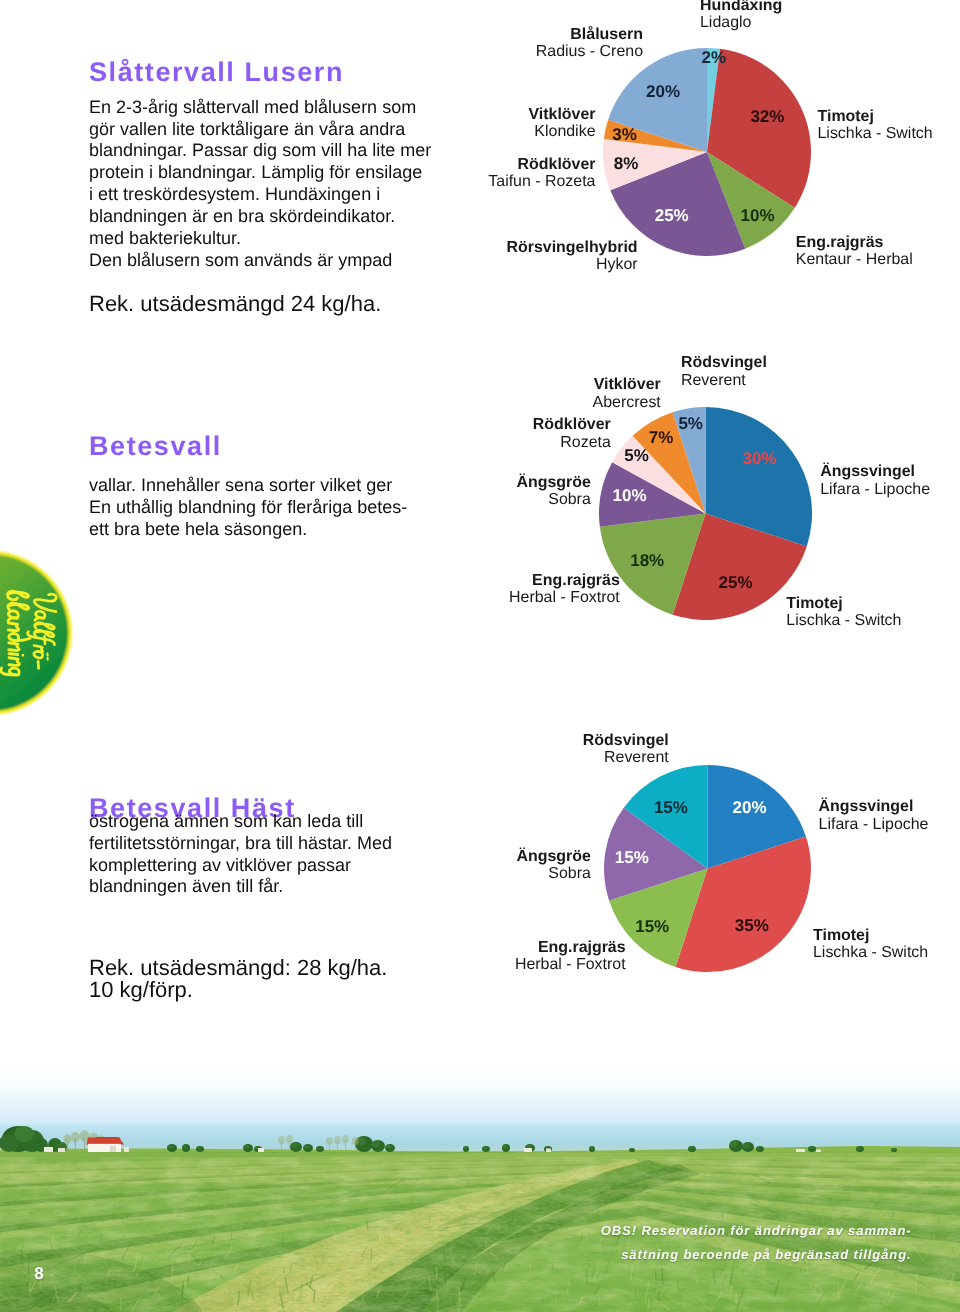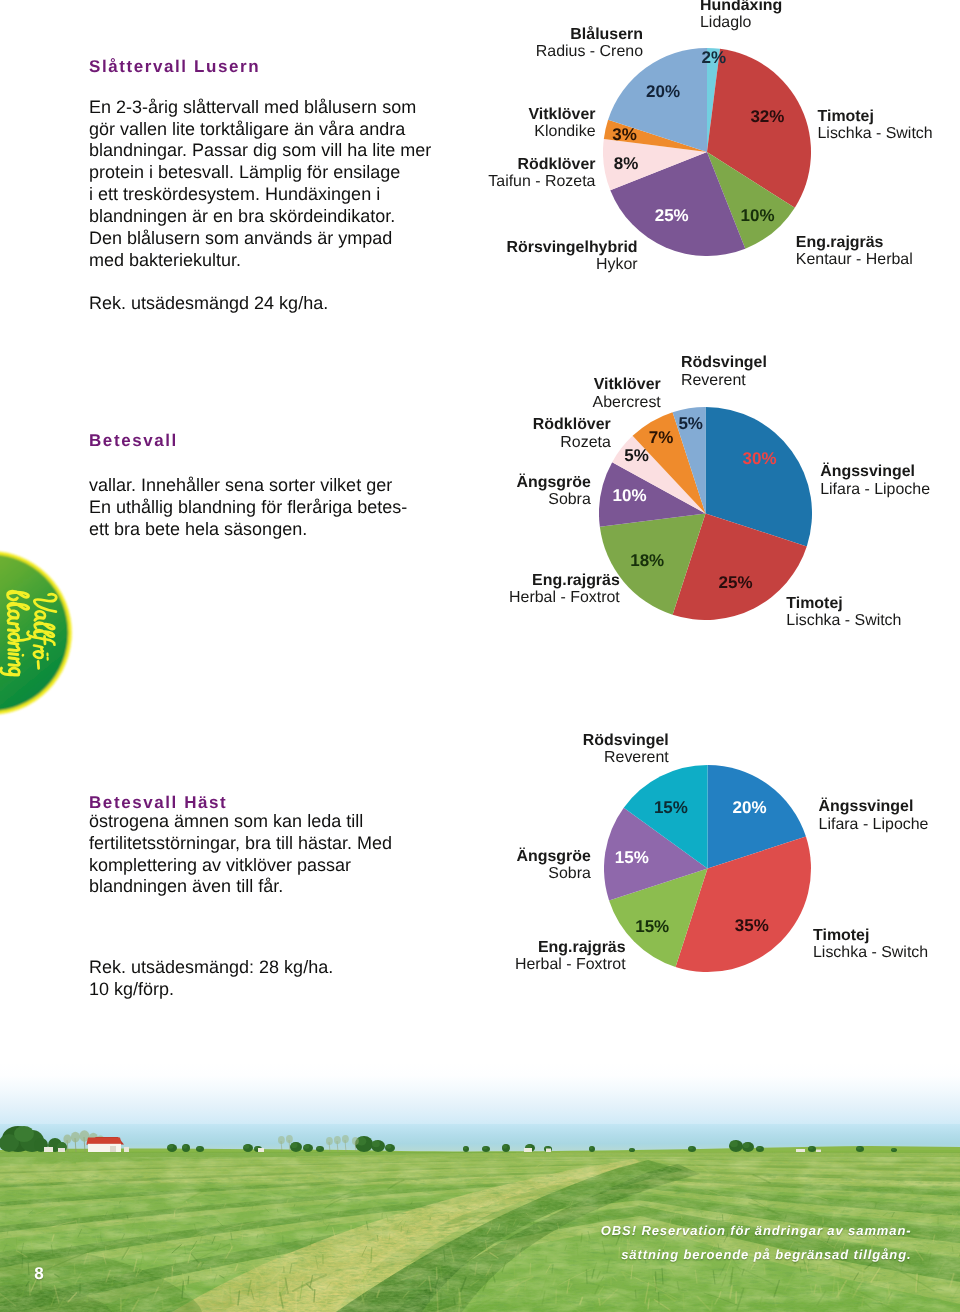--- a/index.html
+++ b/index.html
@@ -7,7 +7,7 @@
        font-family:"Liberation Sans",sans-serif;
        -webkit-font-smoothing:antialiased;text-rendering:geometricPrecision;}
   .page{position:absolute;left:0;top:0;width:960px;height:1312px;background:#fff;}
-  .sec-title{position:absolute;color:#701a75;font-weight:bold;font-size:17px;
+  .sec-title{position:absolute;color:#8b5cf6;font-weight:bold;font-size:27px;
              letter-spacing:1.58px;white-space:nowrap;}
   .body-txt{position:absolute;color:#111110;font-size:18px;line-height:21.9px;}
   .rate-txt{position:absolute;color:#111110;font-size:18px;line-height:21.9px;}

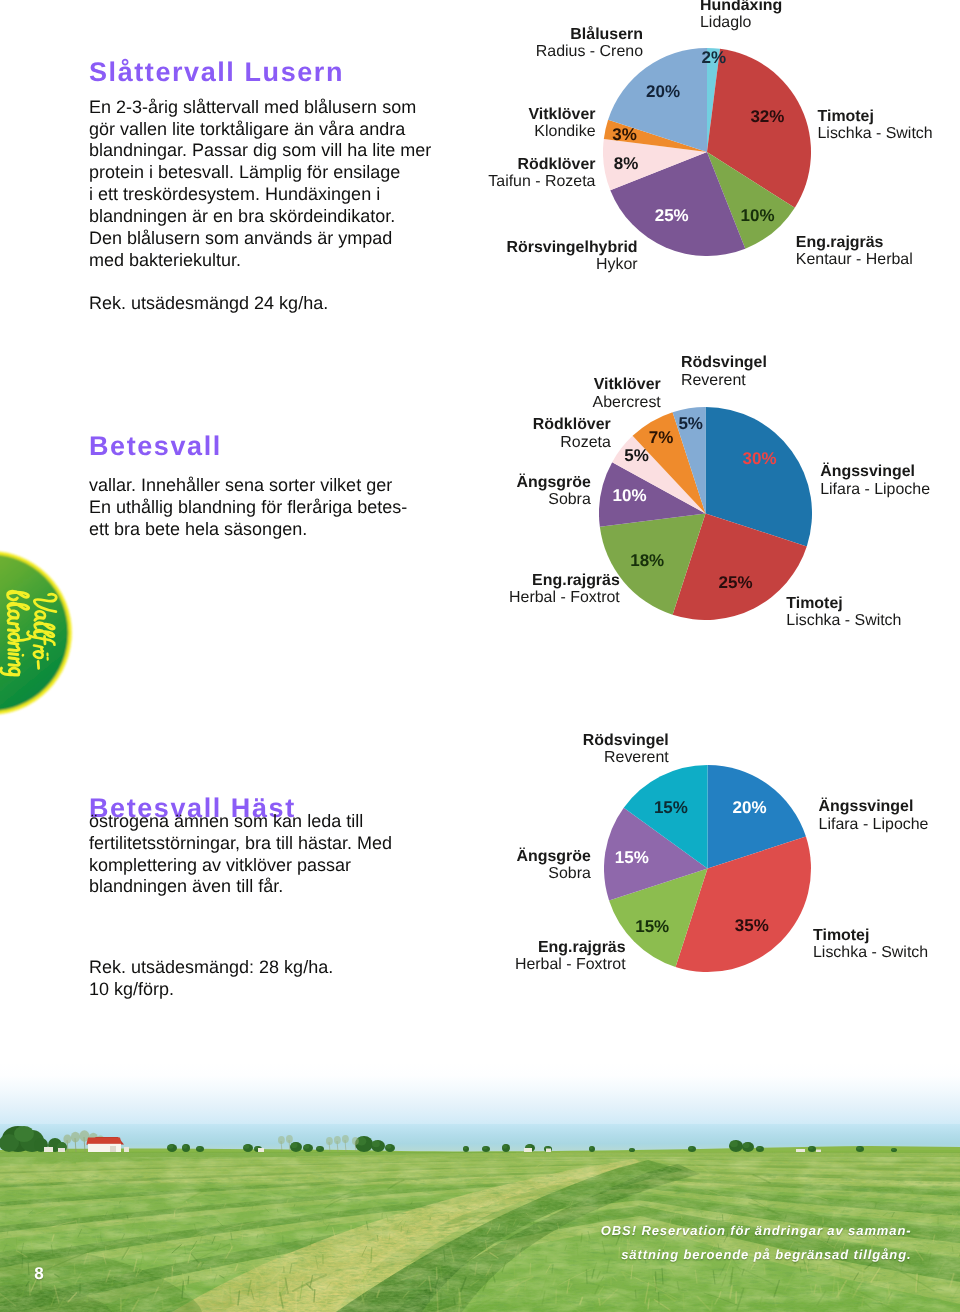--- a/index.html
+++ b/index.html
@@ -44,7 +44,7 @@
       <div>En 2-3-årig slåttervall med blålusern som</div>
       <div>gör vallen lite torktåligare än våra andra</div>
       <div>blandningar. Passar dig som vill ha lite mer</div>
-      <div>protein i betesvall. Lämplig för ensilage</div>
+      <div>protein i blandningar. Lämplig för ensilage</div>
       <div>i ett treskördesystem. Hundäxingen i</div>
       <div>blandningen är en bra skördeindikator.</div>
       <div>Den blålusern som används är ympad</div>

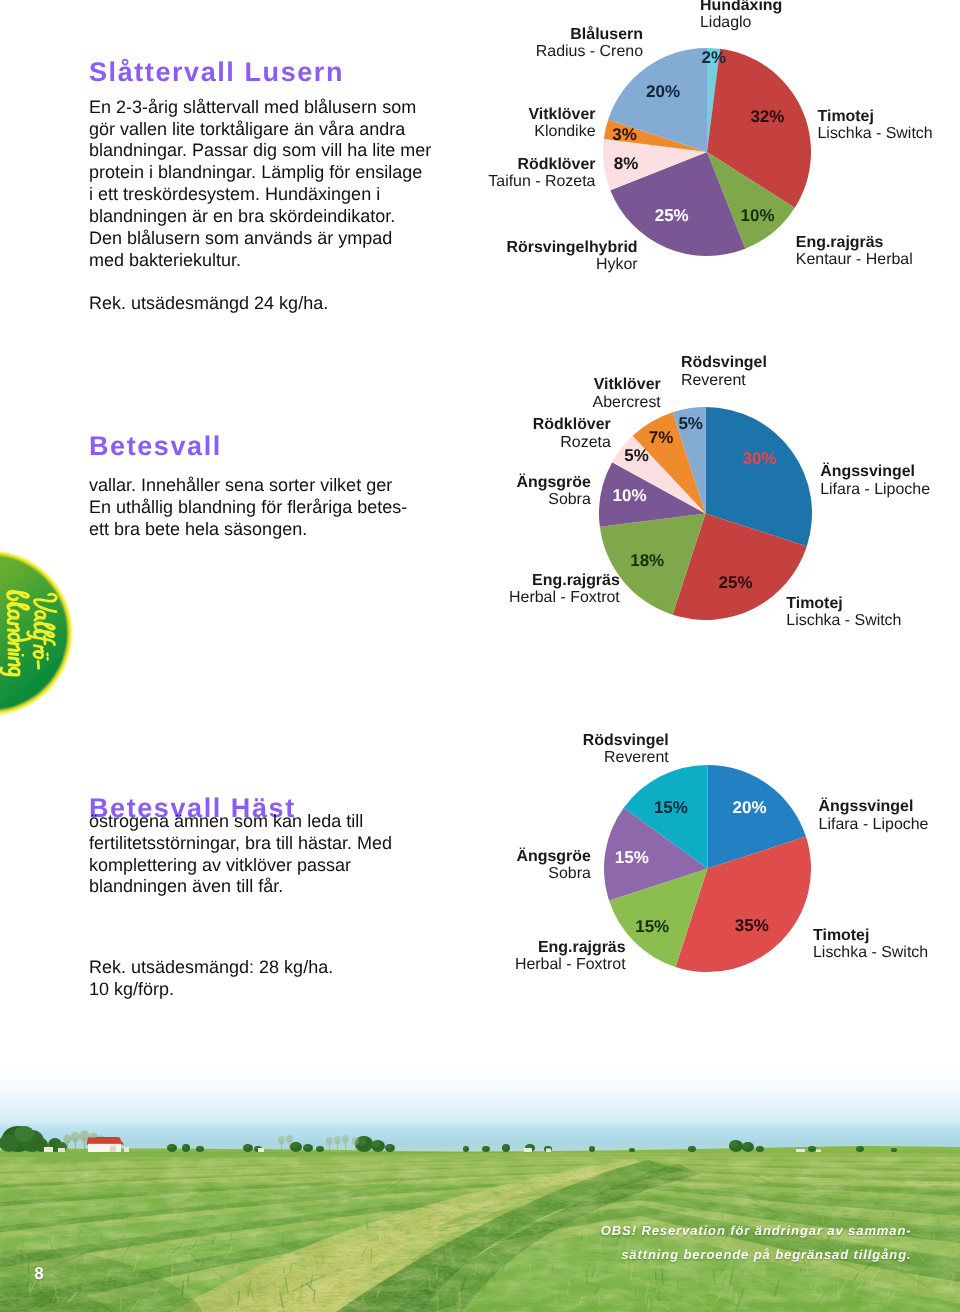--- a/index.html
+++ b/index.html
@@ -47,8 +47,8 @@
       <div>protein i blandningar. Lämplig för ensilage</div>
       <div>i ett treskördesystem. Hundäxingen i</div>
       <div>blandningen är en bra skördeindikator.</div>
+      <div>med bakteriekultur.</div>
       <div>Den blålusern som används är ympad</div>
-      <div>med bakteriekultur.</div>
     </div>
   <div class="rate-txt" style="left:89px;top:293.4px;">
       <div>Rek. utsädesmängd 24 kg/ha.</div>

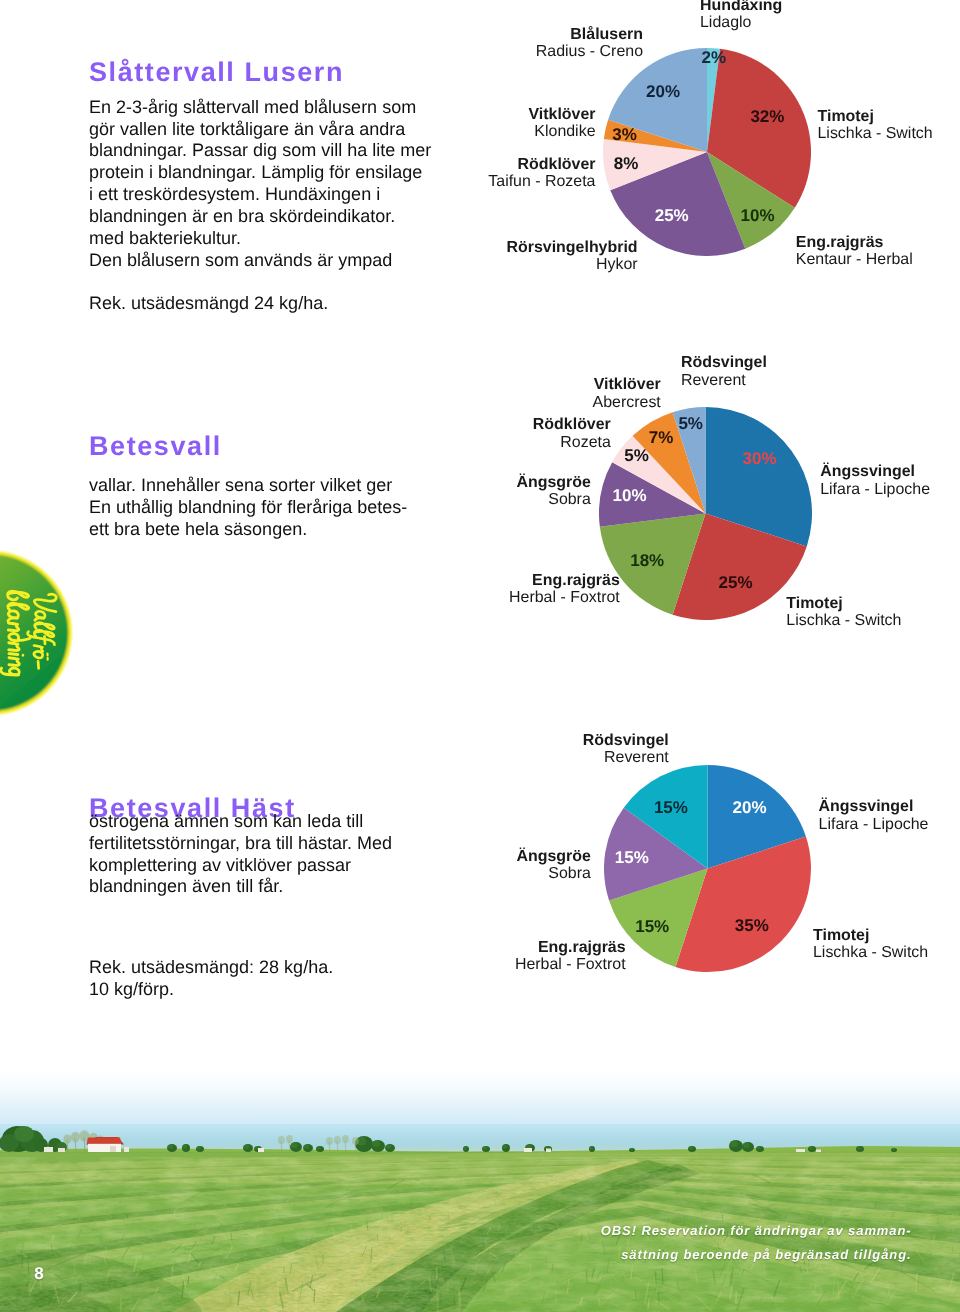--- a/index.html
+++ b/index.html
@@ -10,7 +10,7 @@
   .sec-title{position:absolute;color:#8b5cf6;font-weight:bold;font-size:27px;
              letter-spacing:1.58px;white-space:nowrap;}
   .body-txt{position:absolute;color:#111110;font-size:18px;line-height:21.9px;}
-  .rate-txt{position:absolute;color:#111110;font-size:18px;line-height:21.9px;}
+  .rate-txt{position:absolute;color:#111110;font-size:22px;line-height:21.9px;}
   .lab{position:absolute;font-size:15.95px;line-height:17.3px;color:#191918;white-space:nowrap;}
   .lab .n{font-weight:bold;}
   .lab.r{text-align:right;}

